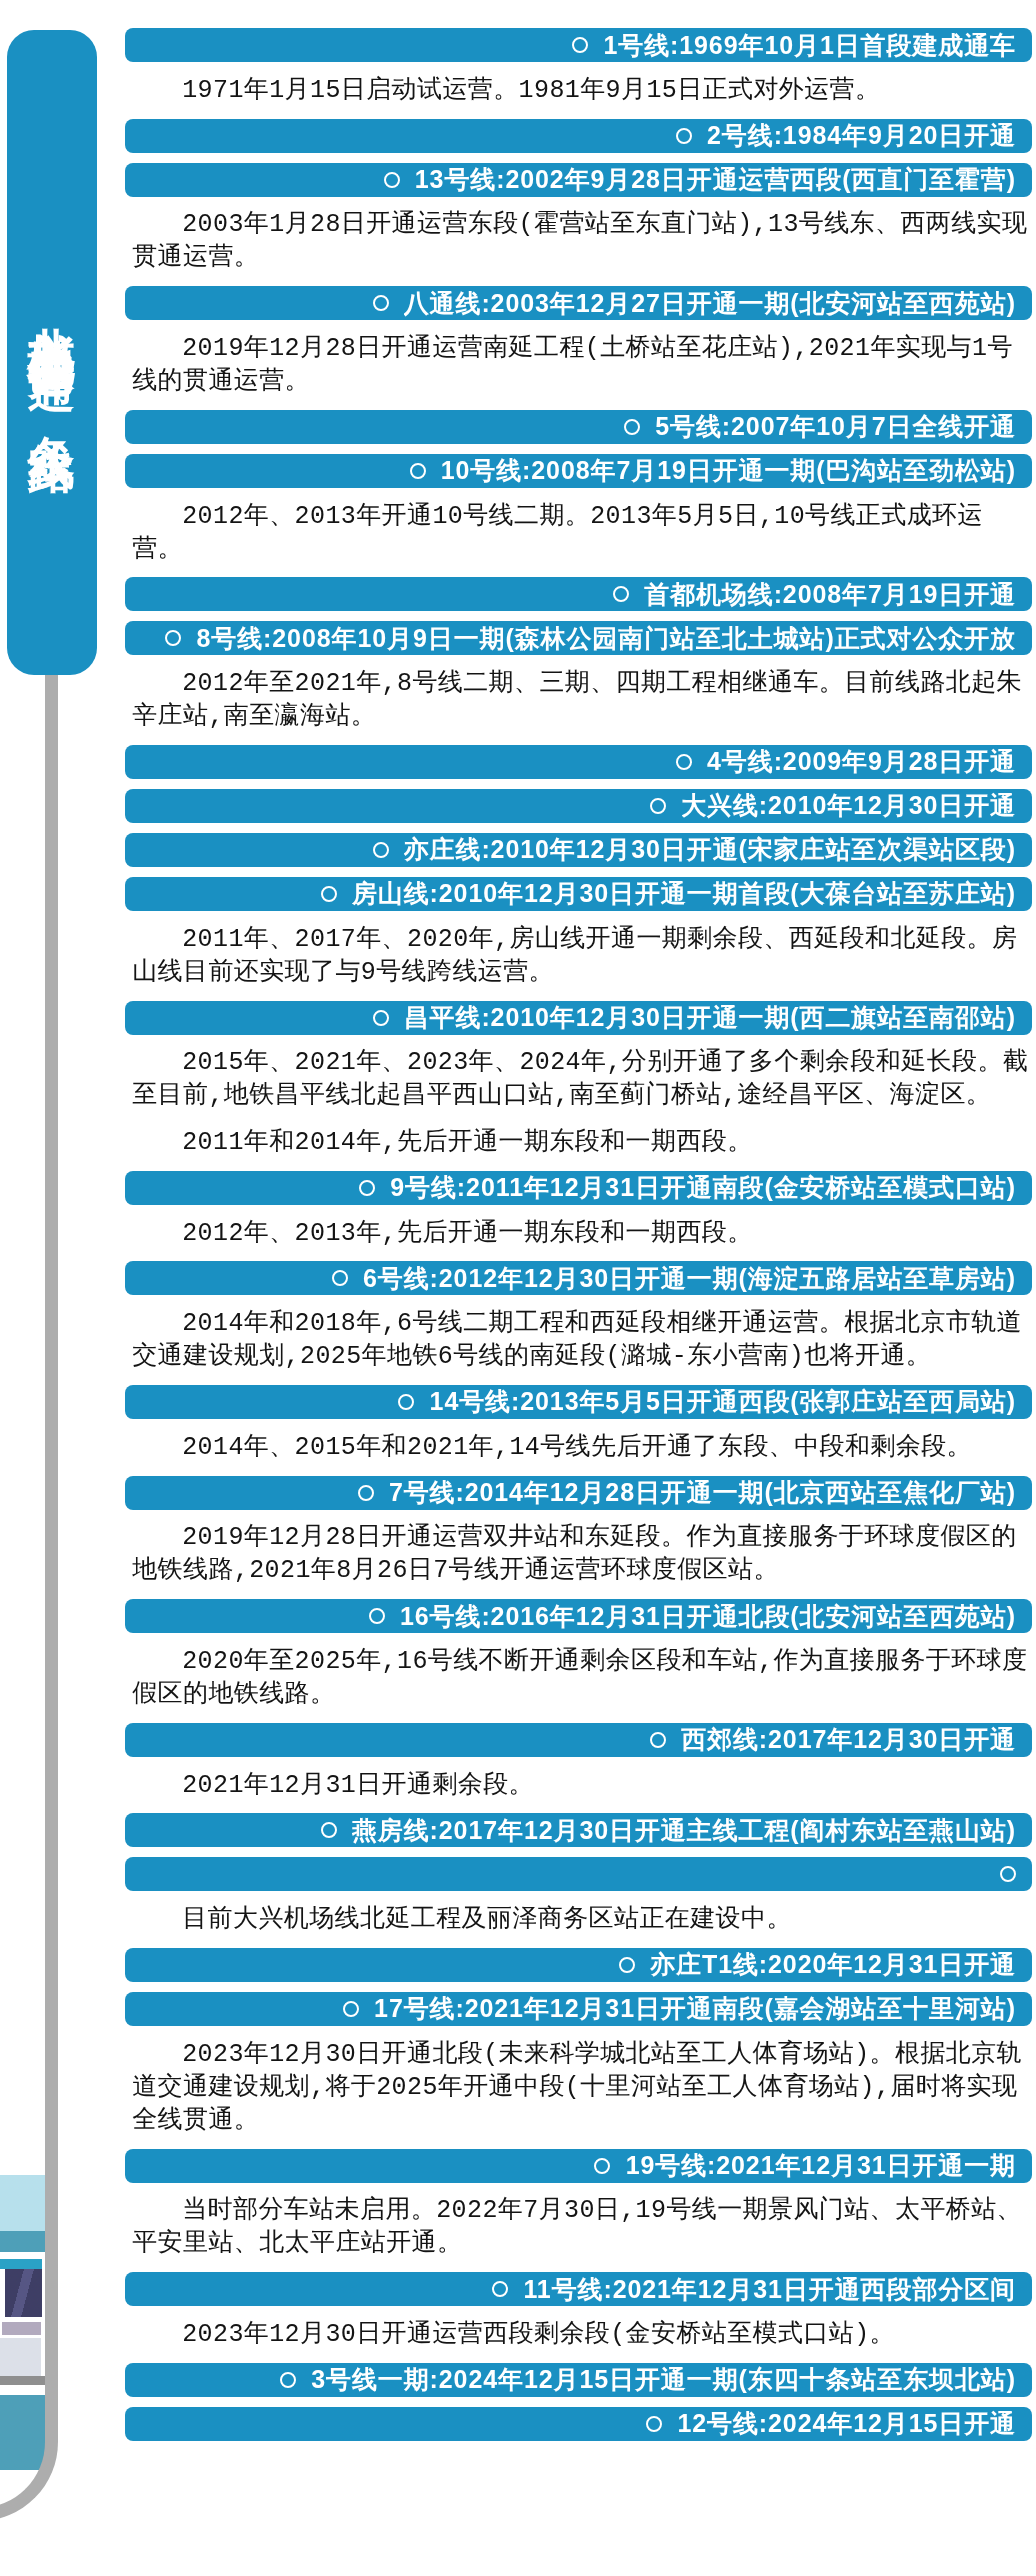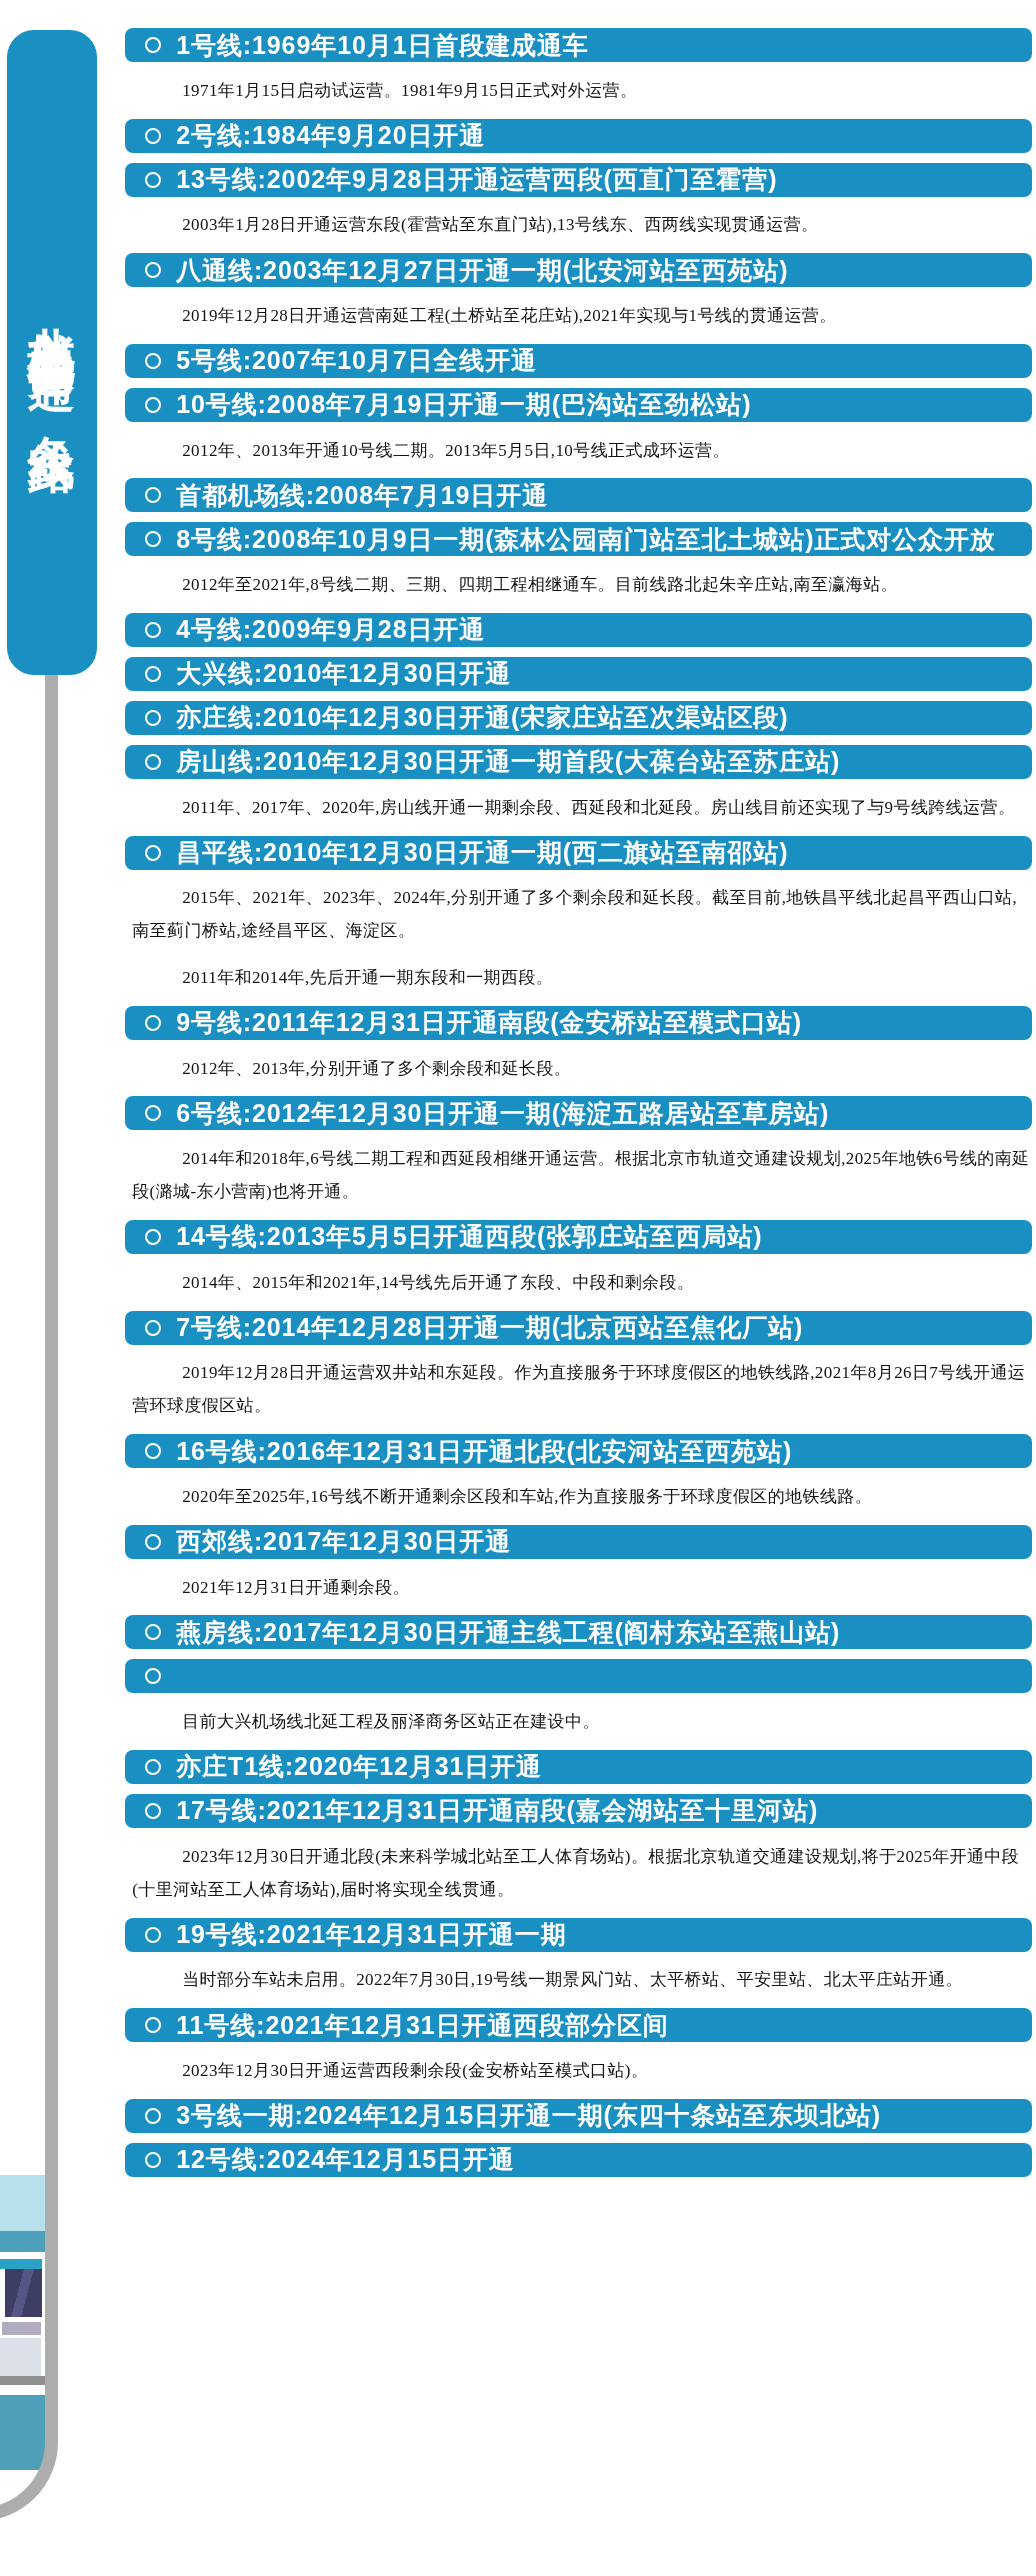--- a/index.html
+++ b/index.html
@@ -56,7 +56,7 @@
     background:var(--accent-blue);
     height:34px;min-height:34px;border-radius:8px;
     display:flex;align-items:center;gap:15.2px;
-    padding:0 16px 0 20px;box-sizing:border-box;
+    padding:0 16px 0 20px;box-sizing:border-box;justify-content:flex-end;
   }
   .bar .ring{
     width:16px;height:16px;min-width:16px;border:2.7px solid #ffffff;

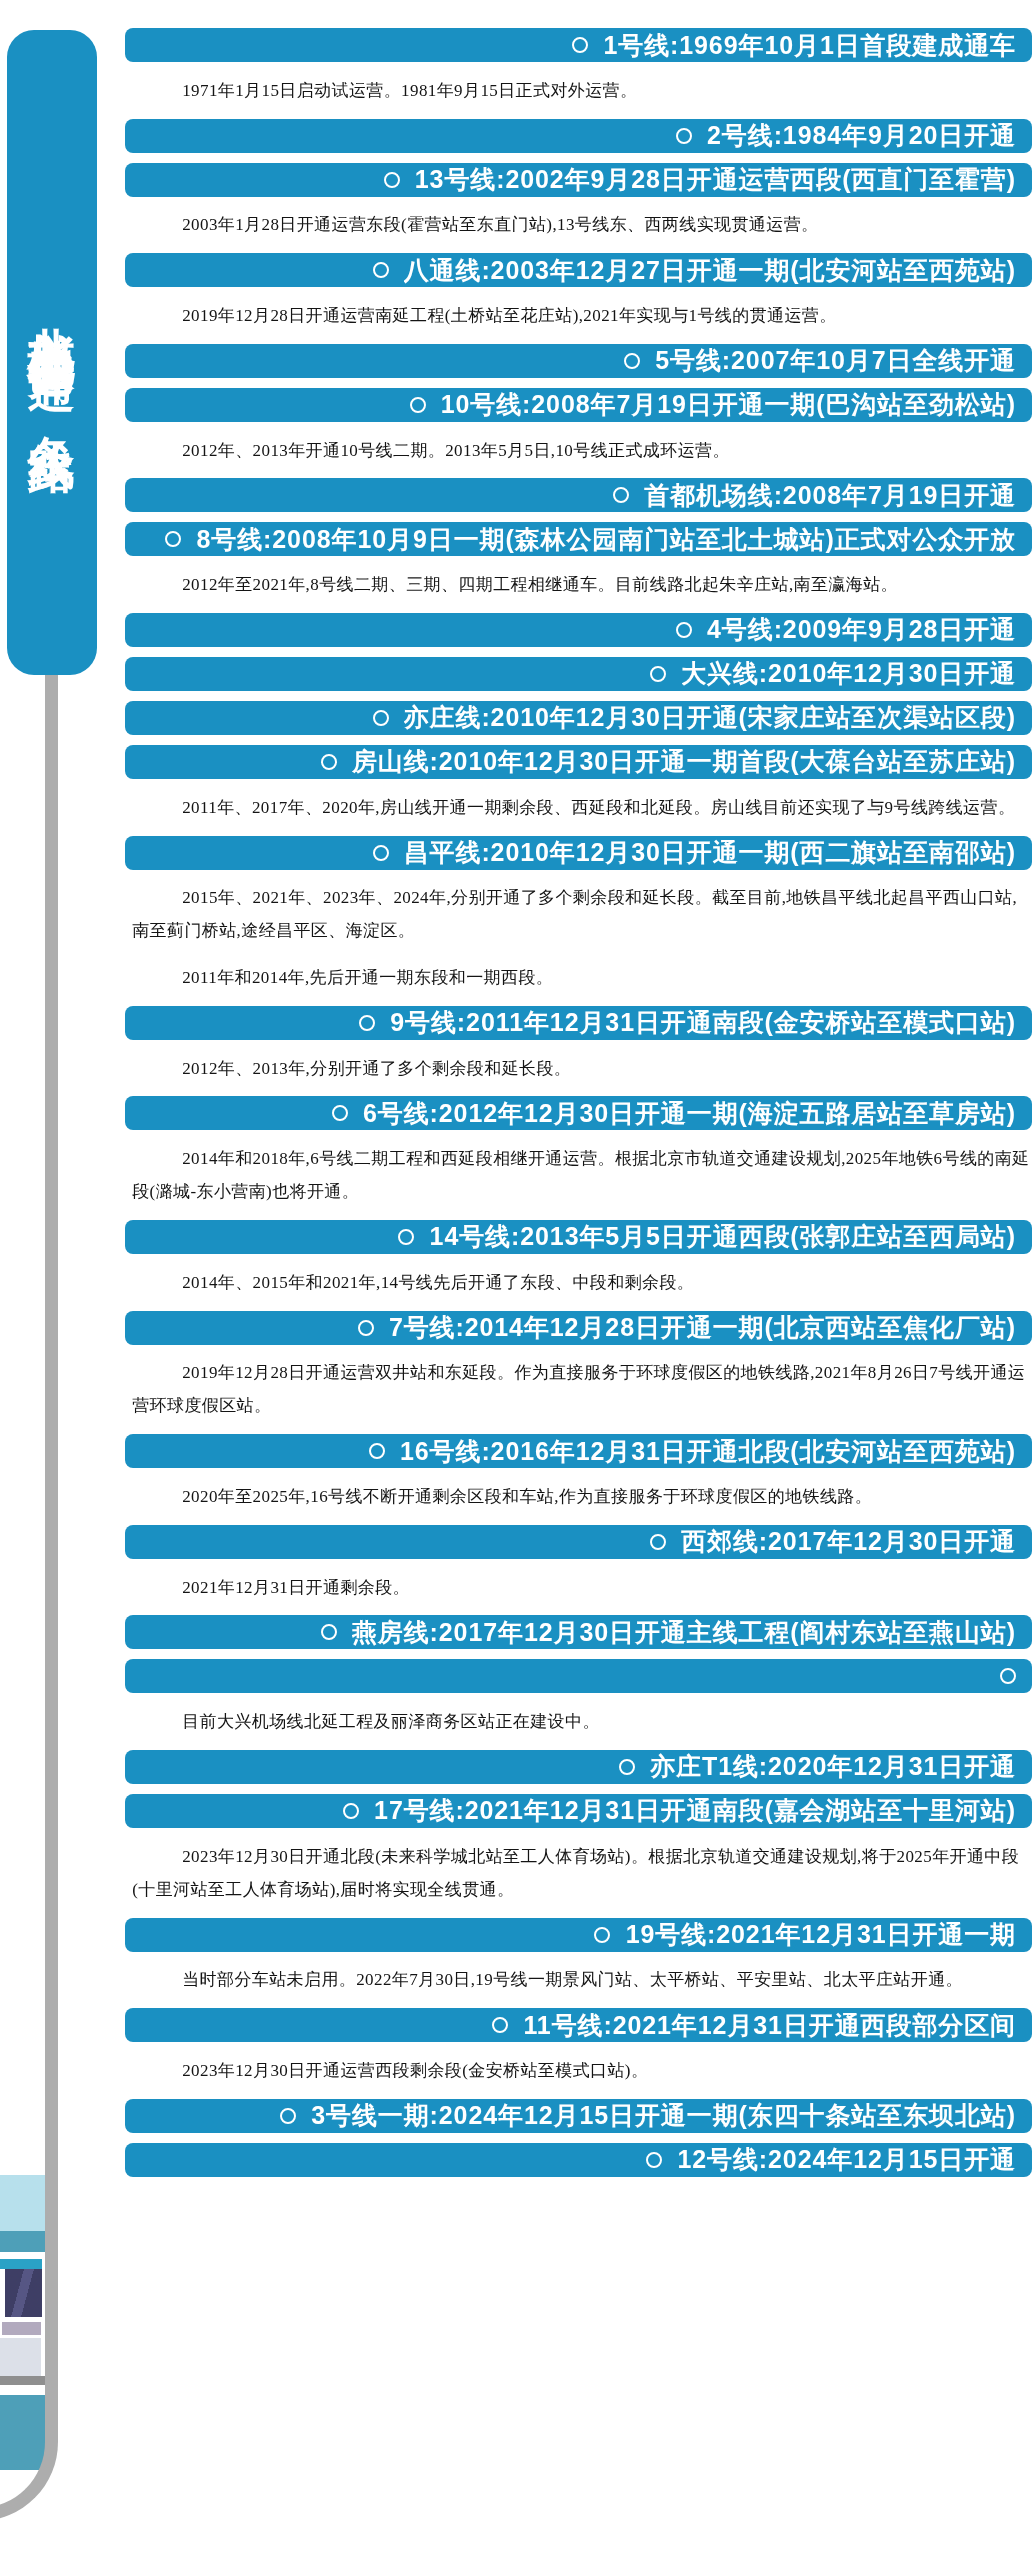--- a/index.html
+++ b/index.html
@@ -67,8 +67,8 @@
     white-space:nowrap;overflow:hidden;
   }
   .detail{
-    font-family:Liberation Serif, serif;
-    color:var(--text-black);font-size:17px;line-height:33px;
+    font-family:Liberation Mono, monospace;
+    color:var(--text-black);font-size:25px;line-height:33px;
     margin:1.8px 0 1.8px 7.2px;text-indent:50px;letter-spacing:0.4px;
   }
 </style>

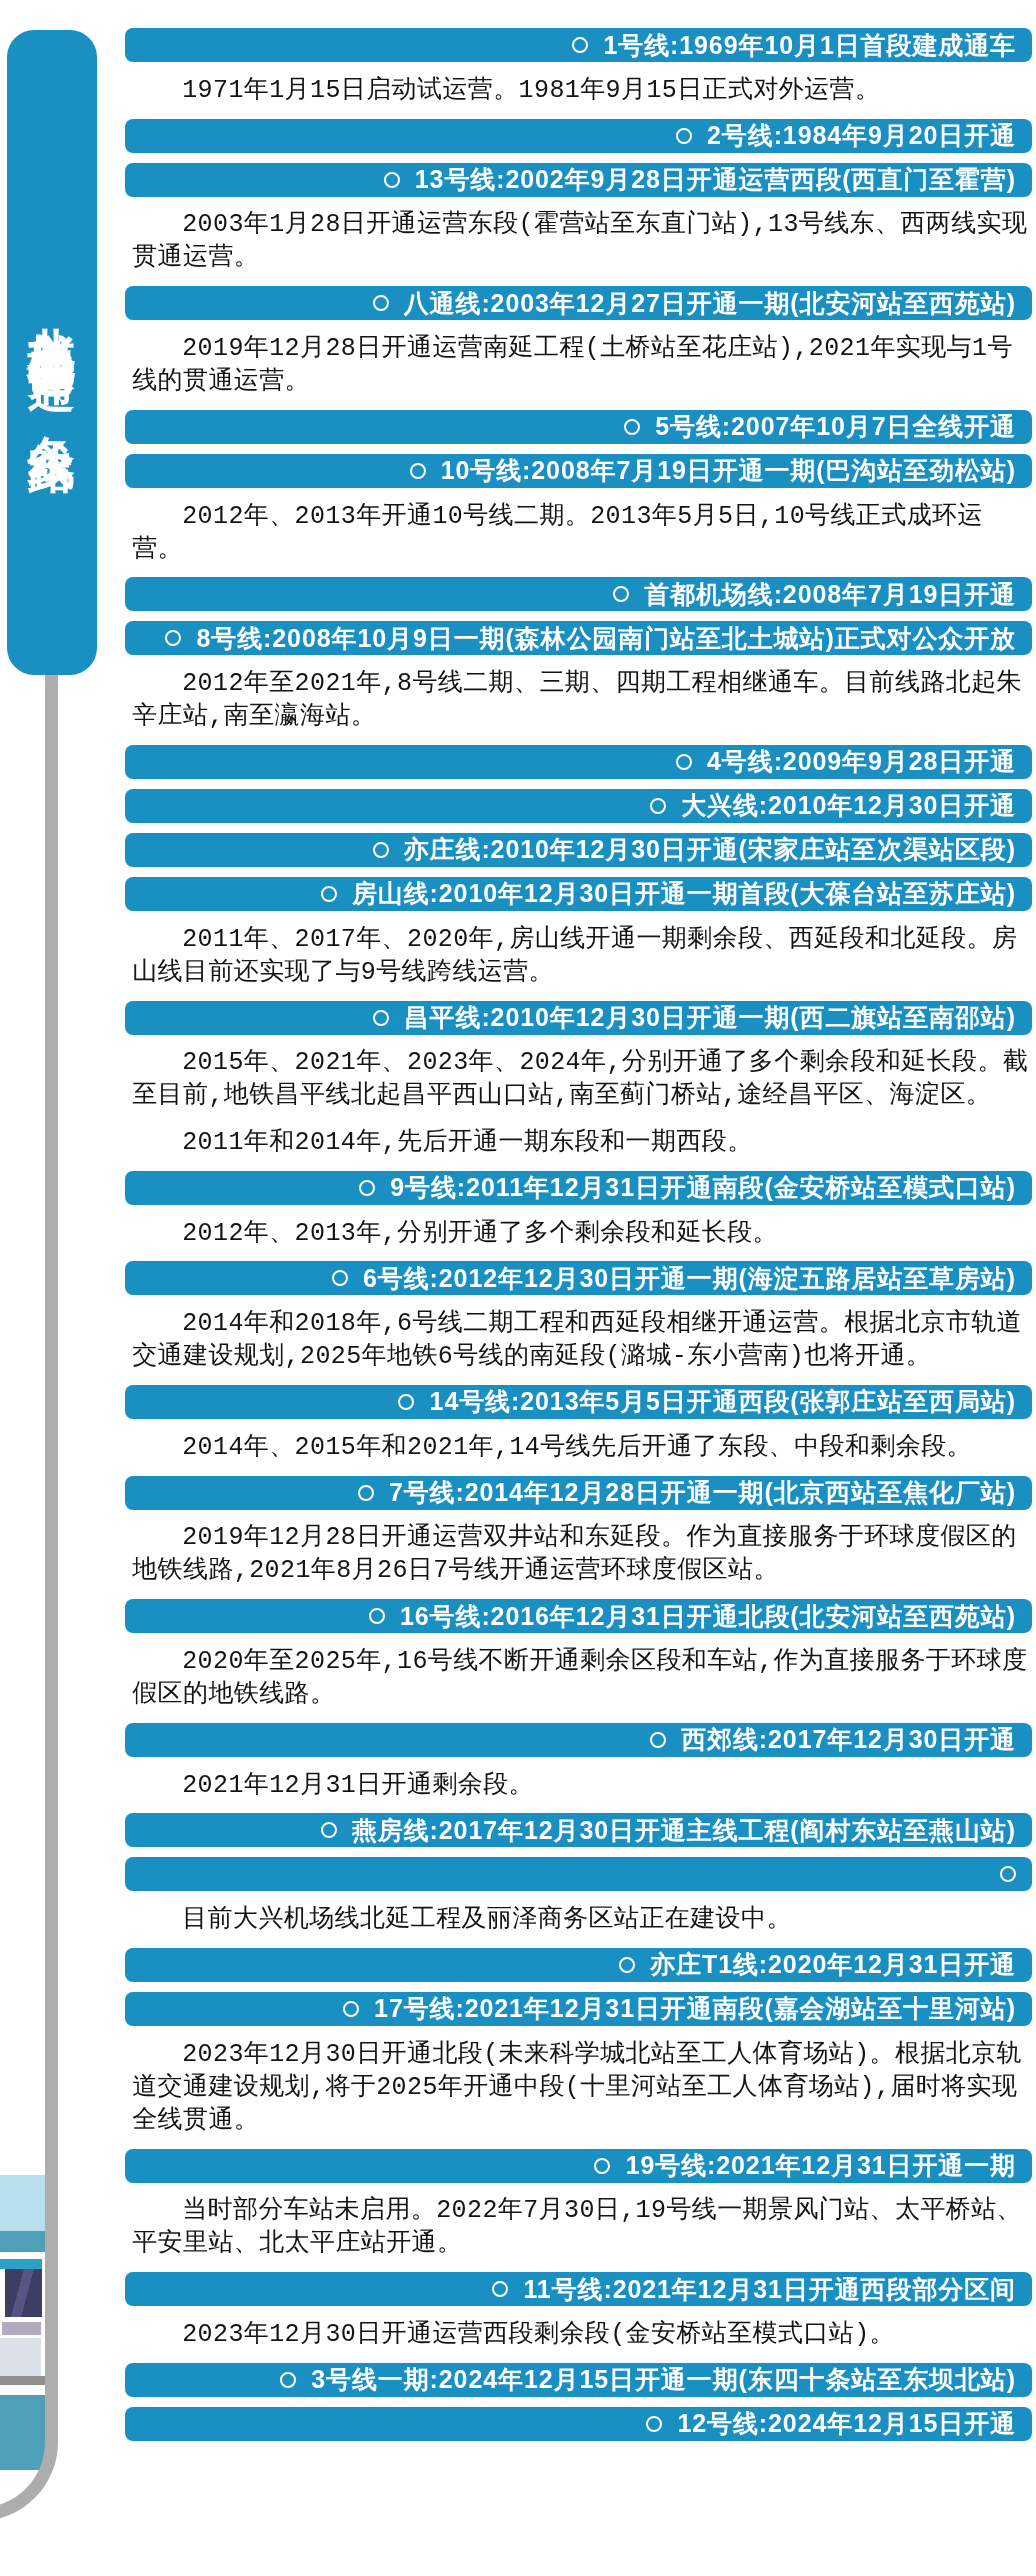--- a/index.html
+++ b/index.html
@@ -171,7 +171,7 @@
     <span class="ring"></span>
     <span class="lbl">9号线:2011年12月31日开通南段(金安桥站至模式口站)</span>
   </div>
-  <p class="detail">2012年、2013年,分别开通了多个剩余段和延长段。</p>
+  <p class="detail">2012年、2013年,先后开通一期东段和一期西段。</p>
 
   <div class="bar">
     <span class="ring"></span>

